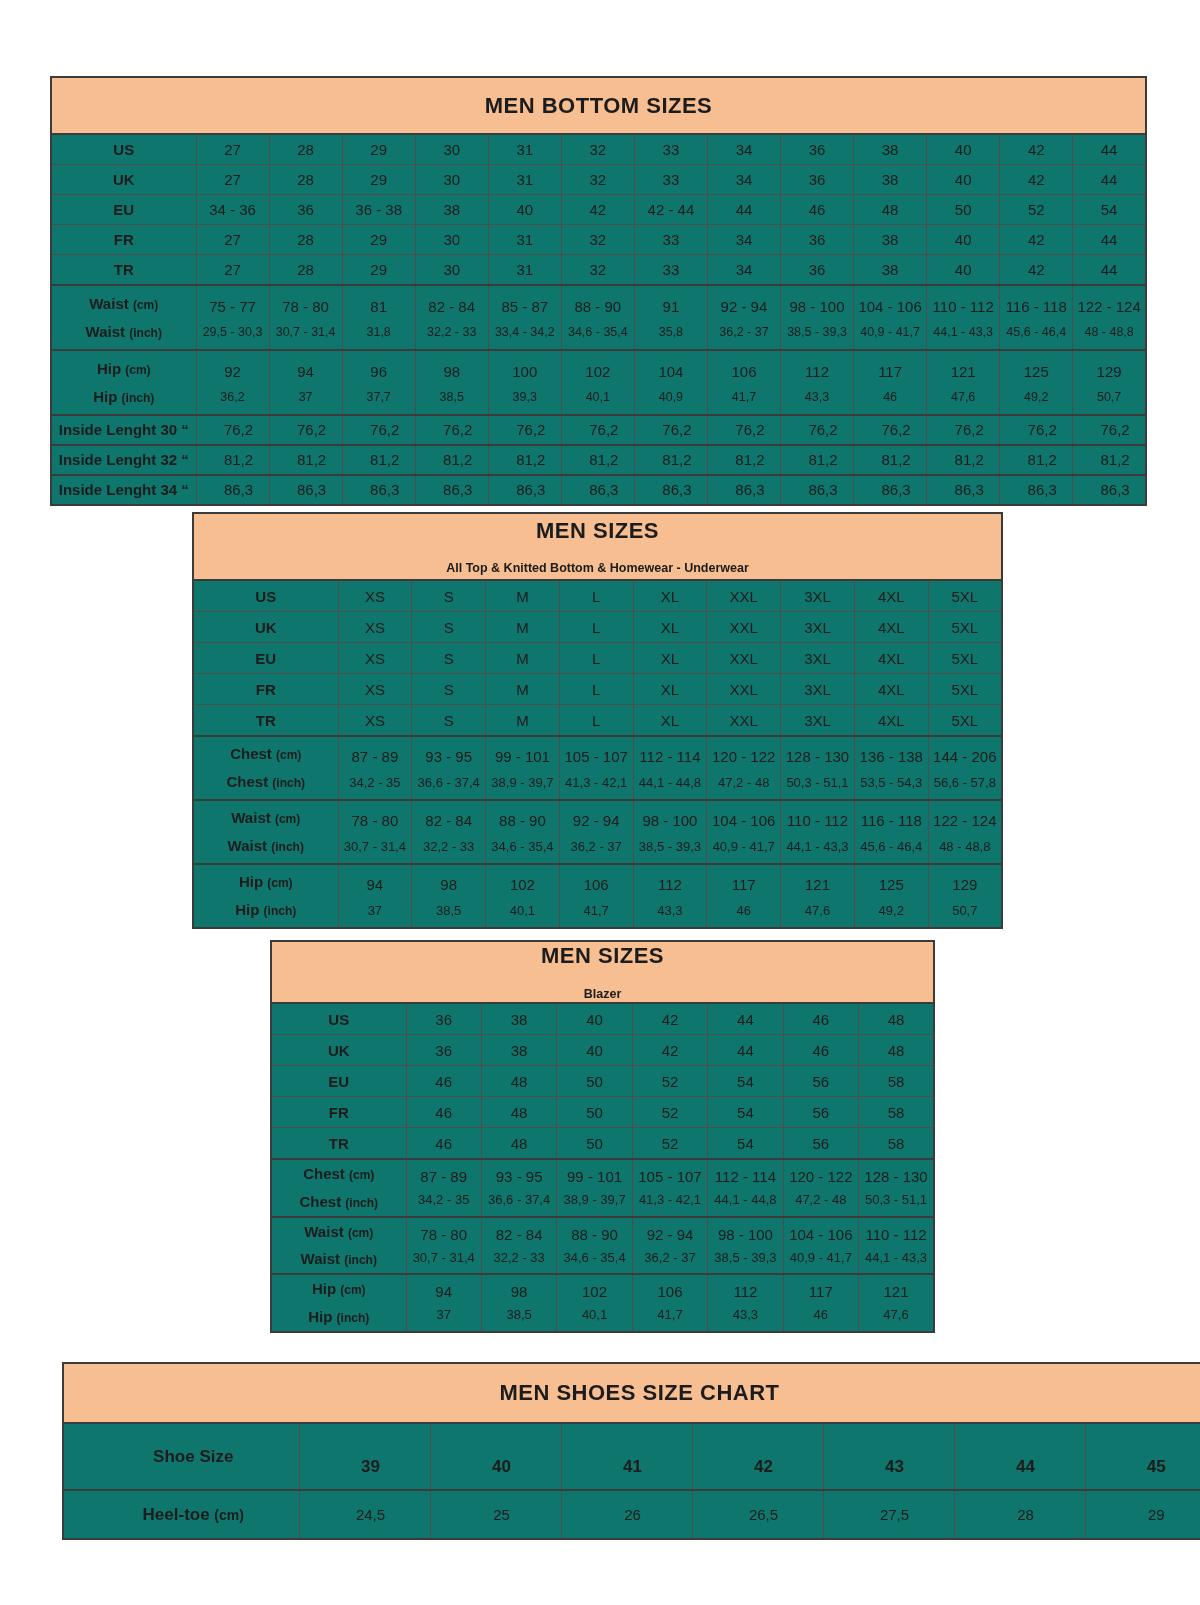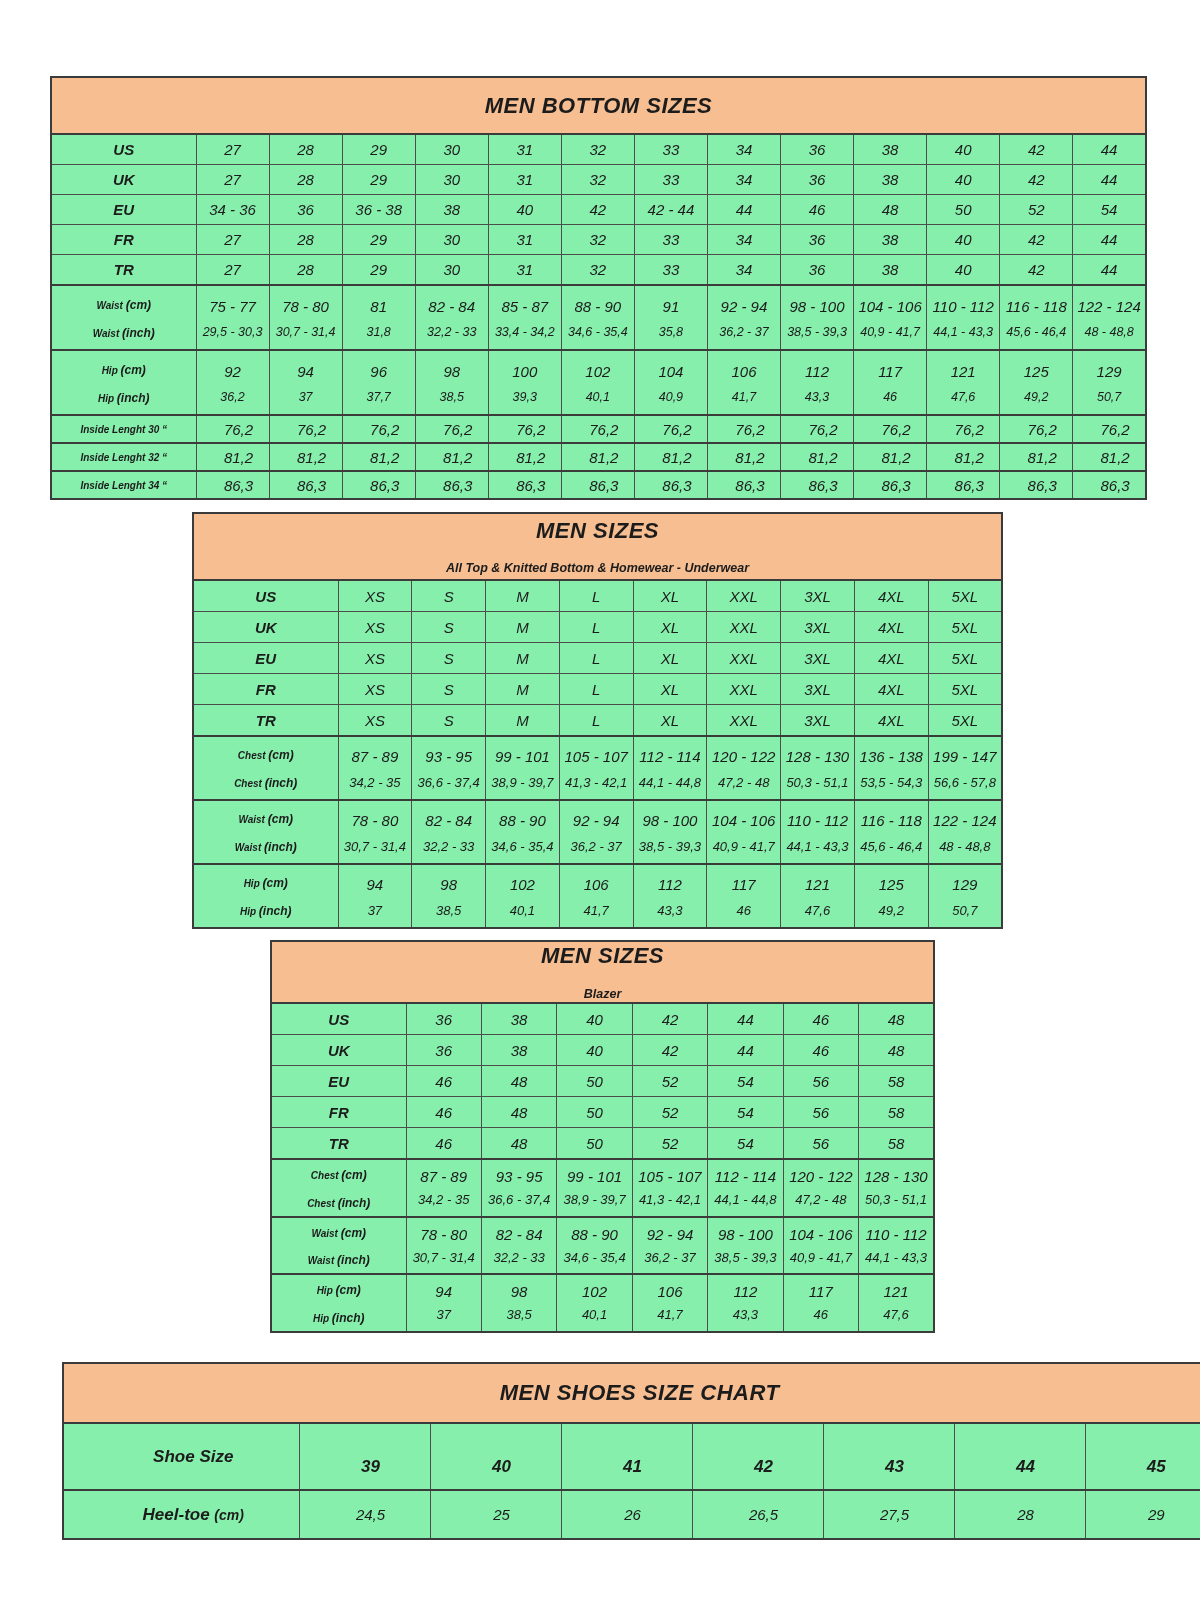--- a/index.html
+++ b/index.html
@@ -12,7 +12,7 @@
 
   table.size-table{
     position:absolute;border-collapse:collapse;table-layout:fixed;
-    background:#86efac;border:2px solid var(--border-dark,#3b3b3b);font-style:italic;
+    background:#0f766e;border:2px solid var(--border-dark,#3b3b3b);
   }
   table.size-table td{
     border:1px solid var(--border-light,#4d4d4d);

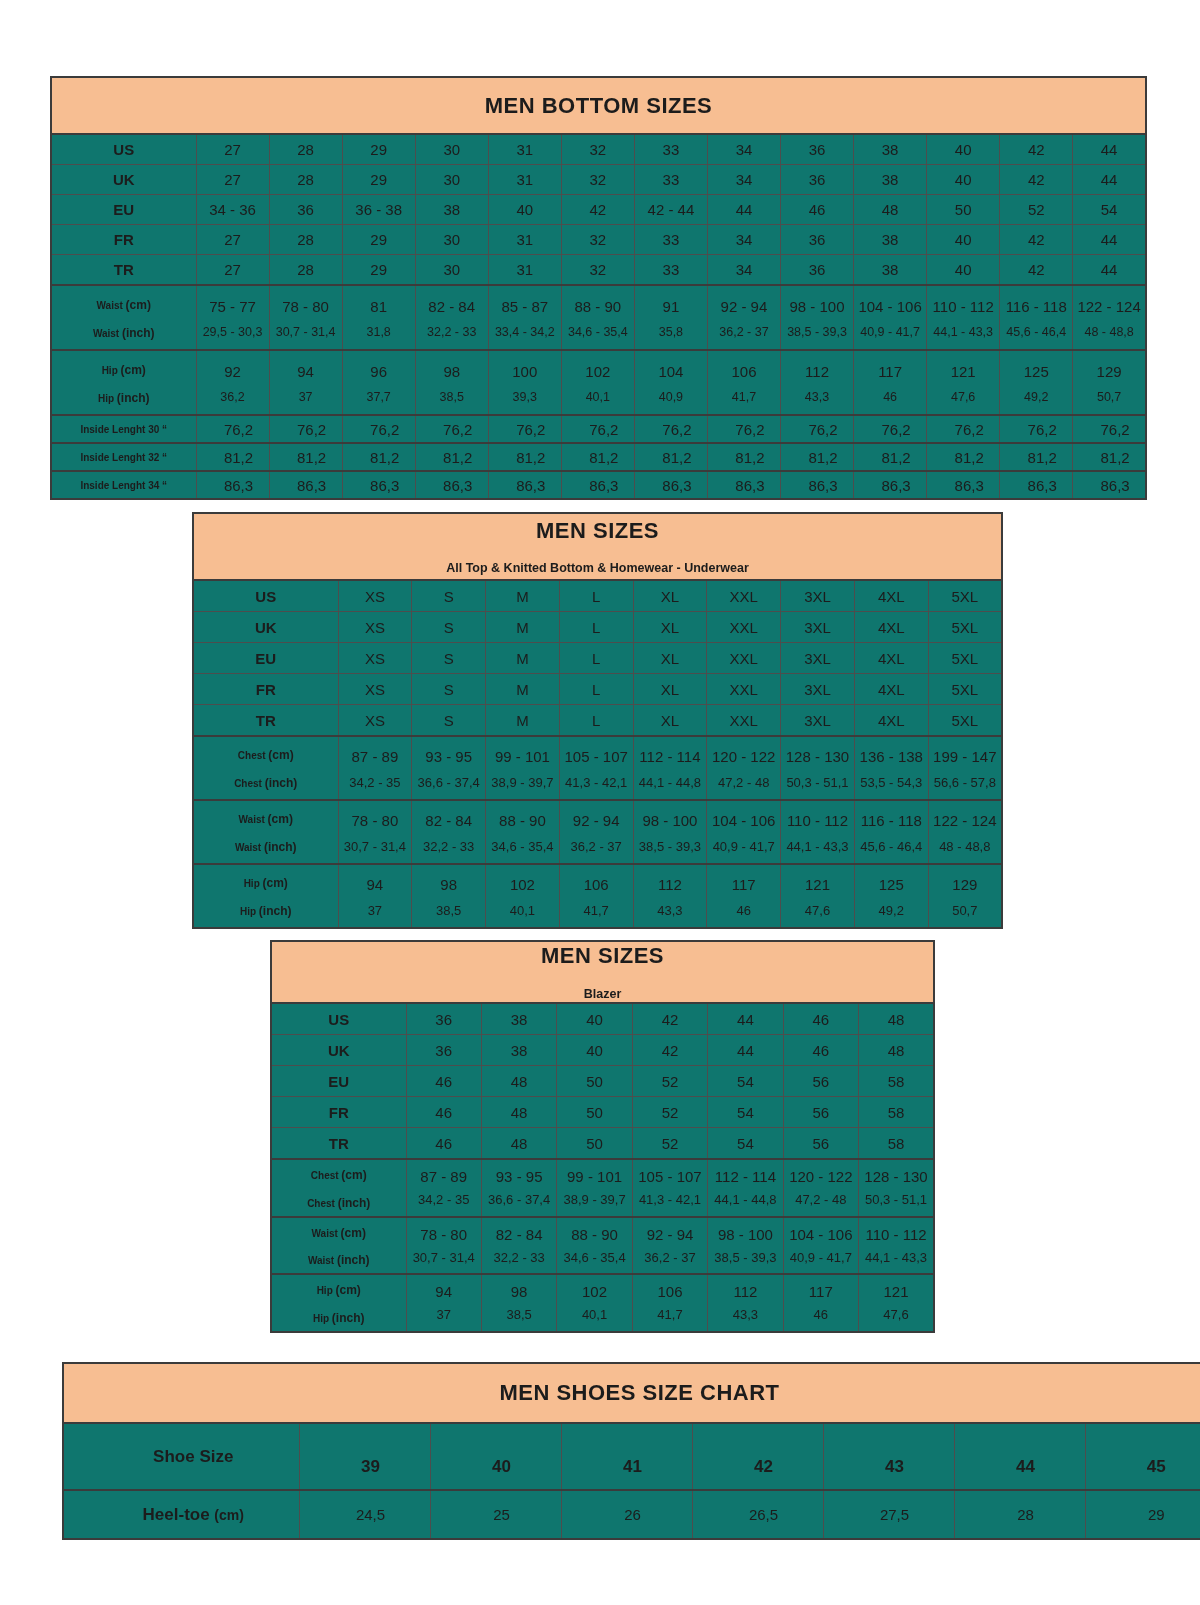--- a/index.html
+++ b/index.html
@@ -28,7 +28,7 @@
   .tbl-subtitle{font-size:12.5px;font-weight:bold;margin-top:18px;}
   td.label{text-align:left;padding-left:14px;font-weight:bold;}
   .lab-line{line-height:1.85;white-space:nowrap;}
-  .lab{font-size:10px;font-weight:bold;}
+  .lab{font-size:15px;font-weight:bold;}
   .unit{font-size:12px;font-weight:bold;}
   .v-main{display:block;line-height:1.95;font-size:15px;}
   .v-sub{display:block;line-height:1.8;font-size:13px;}

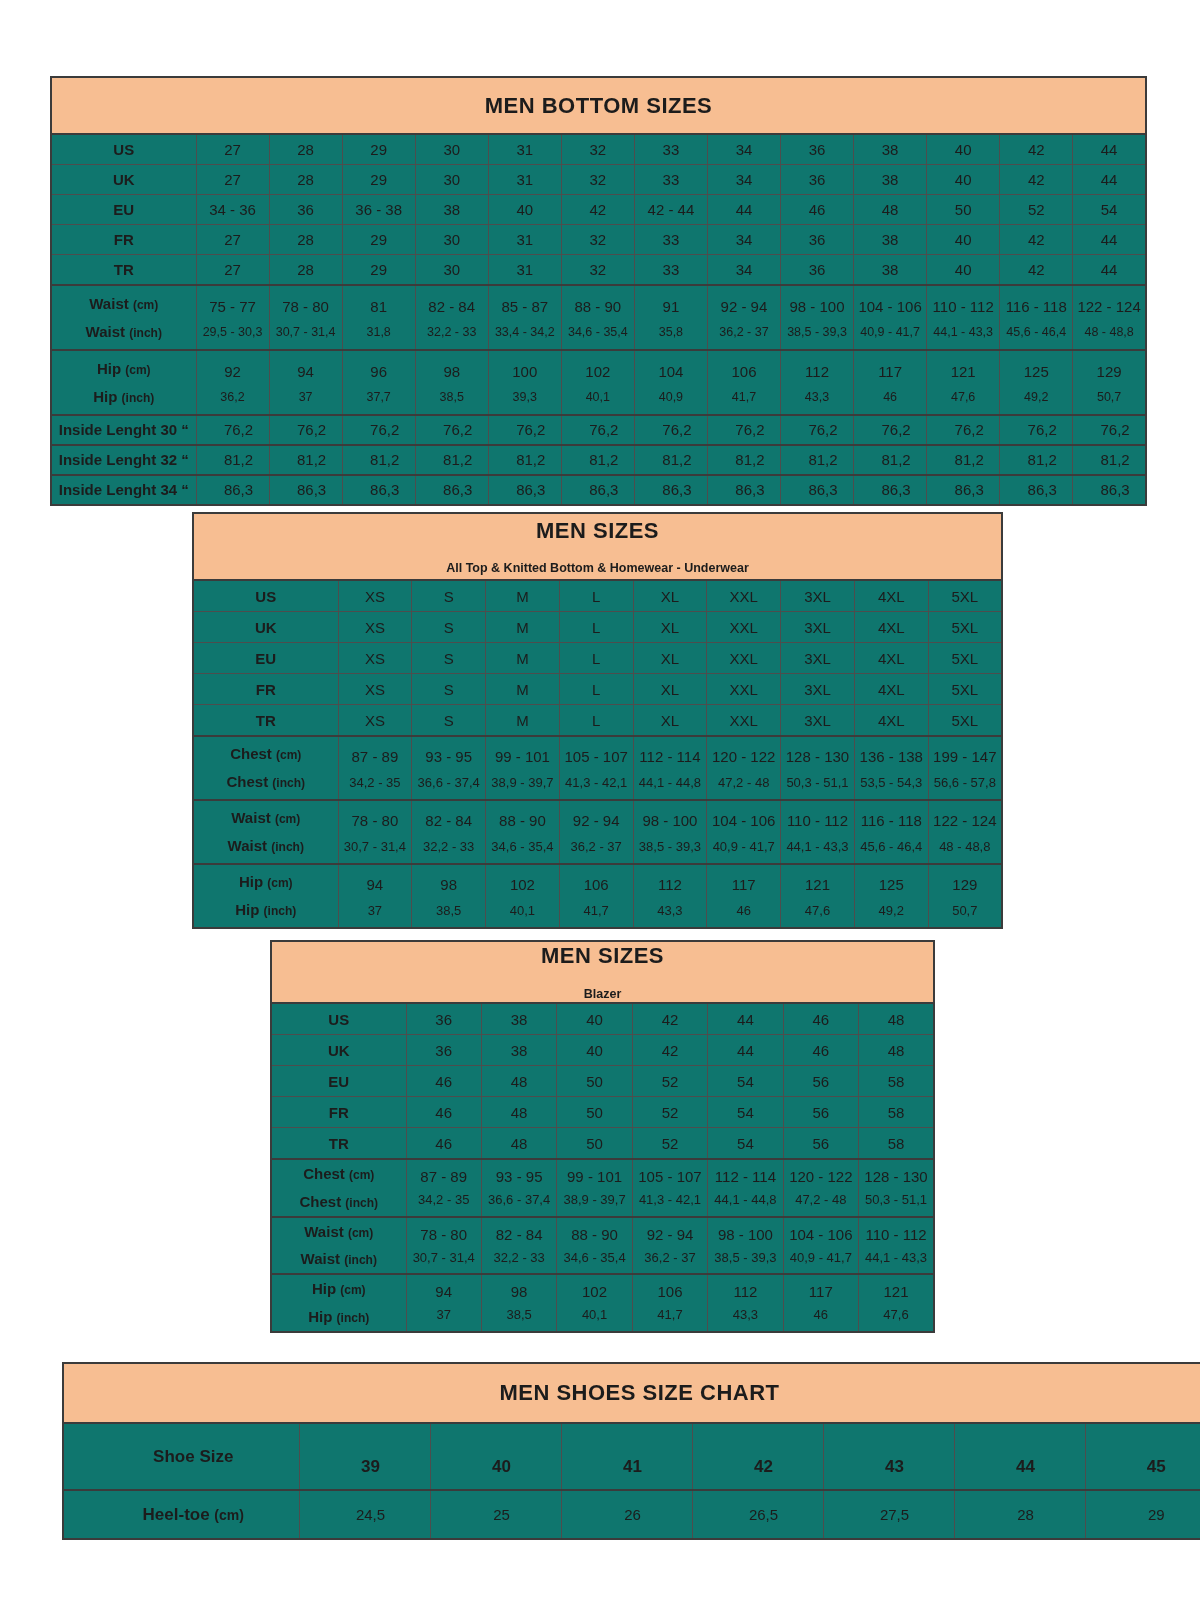--- a/index.html
+++ b/index.html
@@ -546,7 +546,7 @@
             <div class="v-sub">53,5 - 54,3</div>
           </td>
           <td class="val">
-            <div class="v-main">199 - 147</div>
+            <div class="v-main">144 - 206</div>
             <div class="v-sub">56,6 - 57,8</div>
           </td>
         </tr>

